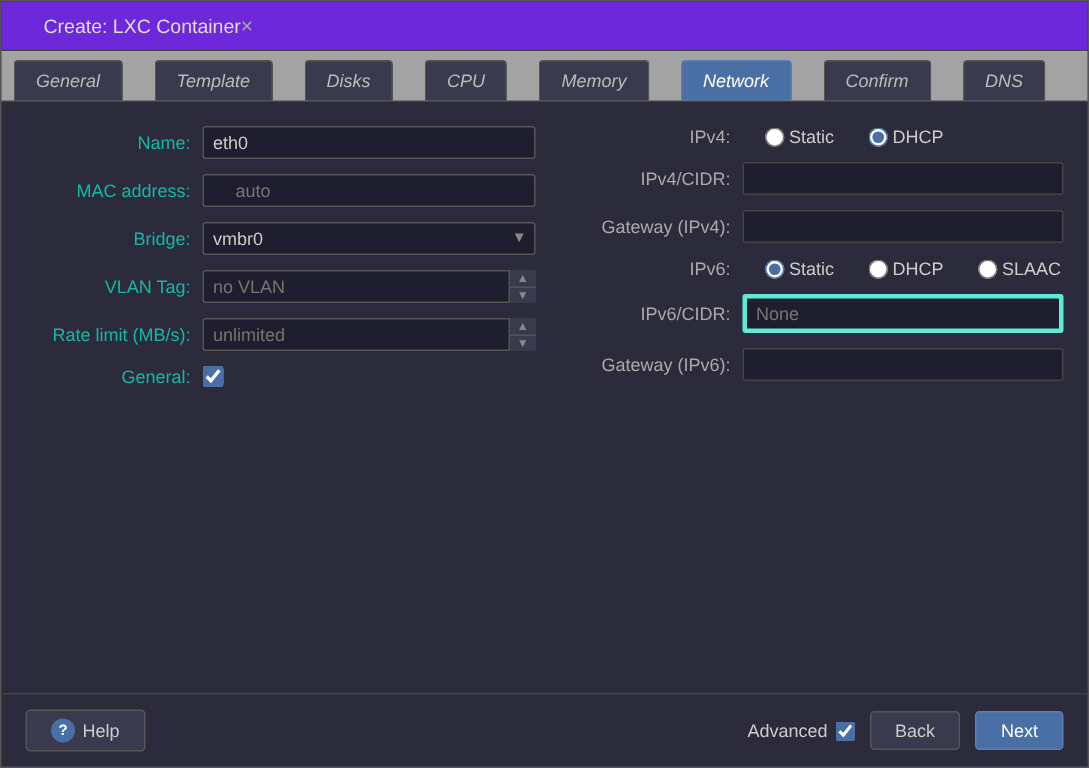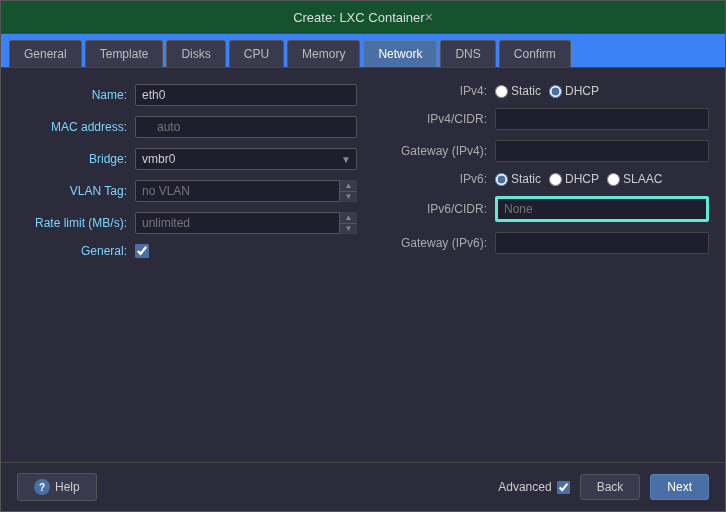--- a/index.html
+++ b/index.html
@@ -23,10 +23,10 @@
       color: #ccc;
     }
     .title-bar {
-      background: #14532d;
-      padding: 8px 8px;
-      display: flex;
-      justify-content: center;
+      background: #6d28d9;
+      padding: 8px 28px;
+      display: flex;
+      justify-content: flex-start;
       align-items: center;
       border-bottom: 1px solid #444;
     }

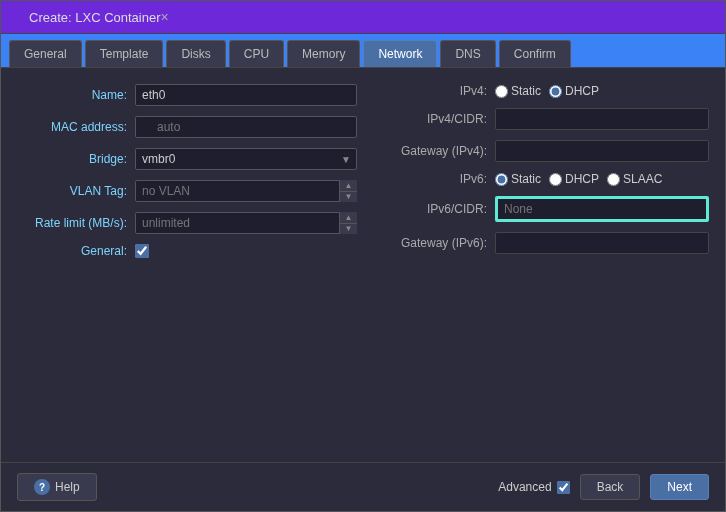--- a/index.html
+++ b/index.html
@@ -40,11 +40,12 @@
       font-size: 14px;
     }
     .tab-bar {
-      background: #3b82f6;
+      background: #a3a3a3;
       display: flex;
       padding: 6px 8px 0 8px;
-      gap: 3px;
+      gap: 21px;
       border-bottom: 1px solid #444;
+      font-style: italic;
     }
     .tab {
       padding: 6px 14px;

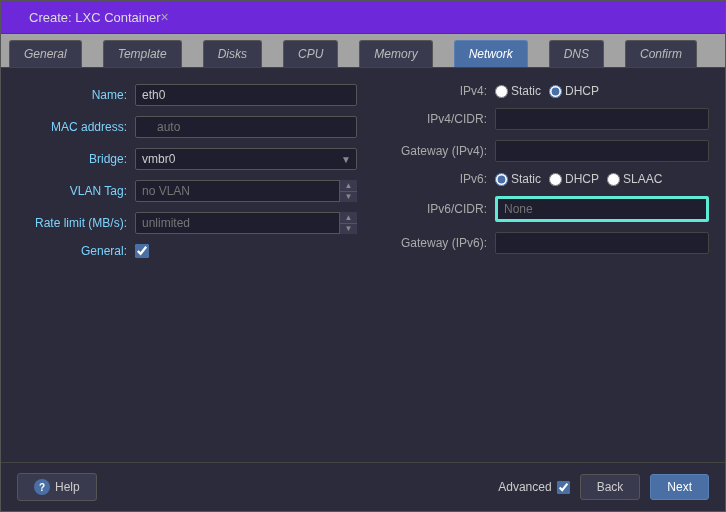--- a/index.html
+++ b/index.html
@@ -287,8 +287,8 @@
     <div class="tab">CPU</div>
     <div class="tab">Memory</div>
     <div class="tab active">Network</div>
+    <div class="tab">Confirm</div>
     <div class="tab">DNS</div>
-    <div class="tab">Confirm</div>
   </div>
 
   <div class="content">

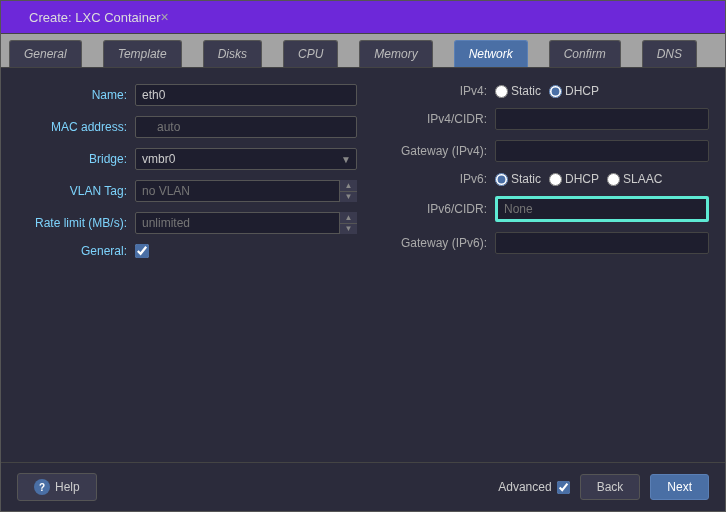--- a/index.html
+++ b/index.html
@@ -88,7 +88,7 @@
     .form-label {
       width: 110px;
       text-align: right;
-      color: #7dd3fc;
+      color: #14b8a6;
       flex-shrink: 0;
     }
     .form-input {

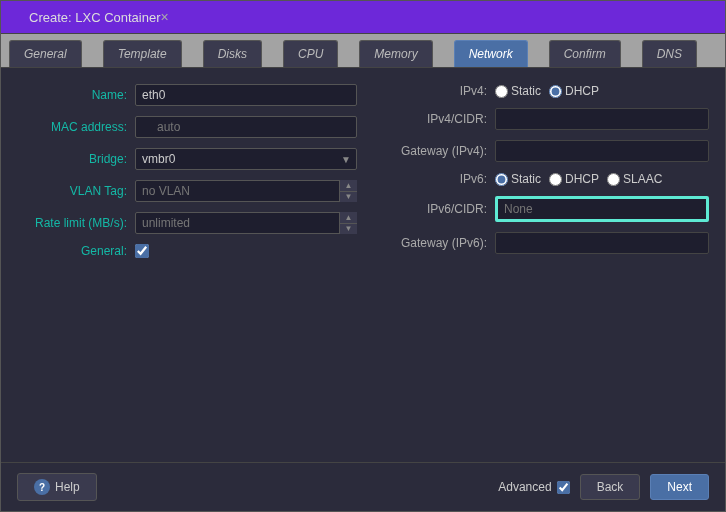--- a/index.html
+++ b/index.html
@@ -192,6 +192,7 @@
       gap: 3px;
       cursor: pointer;
       color: #ccc;
+      margin-left: 15px;
     }
     .radio-group input[type="radio"] {
       accent-color: #4a6fa5;

